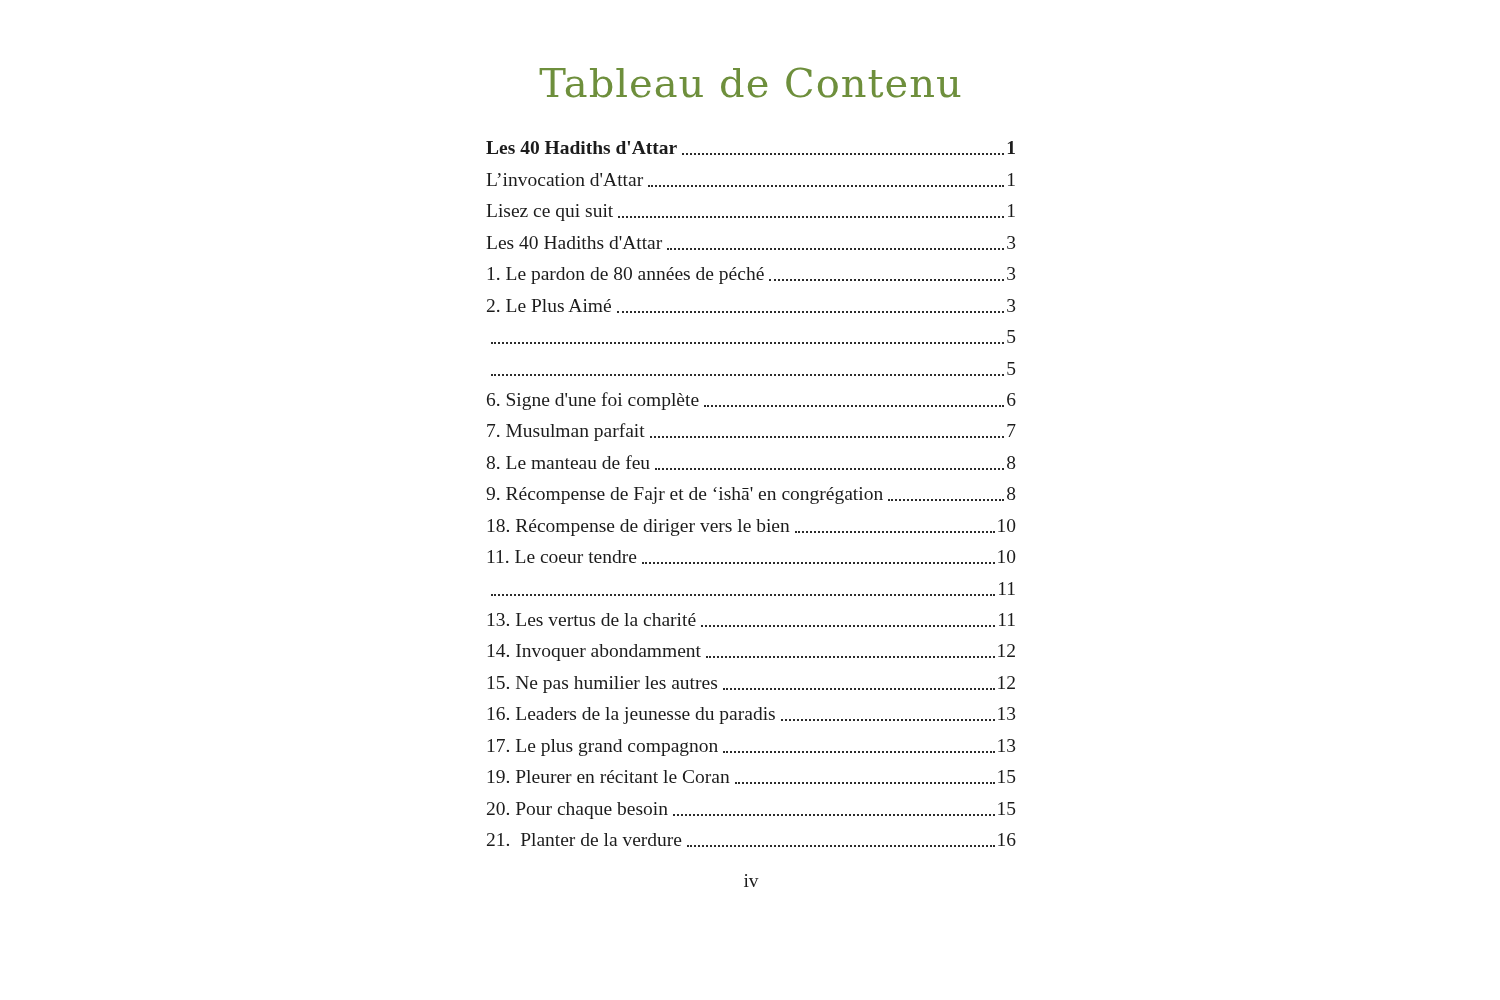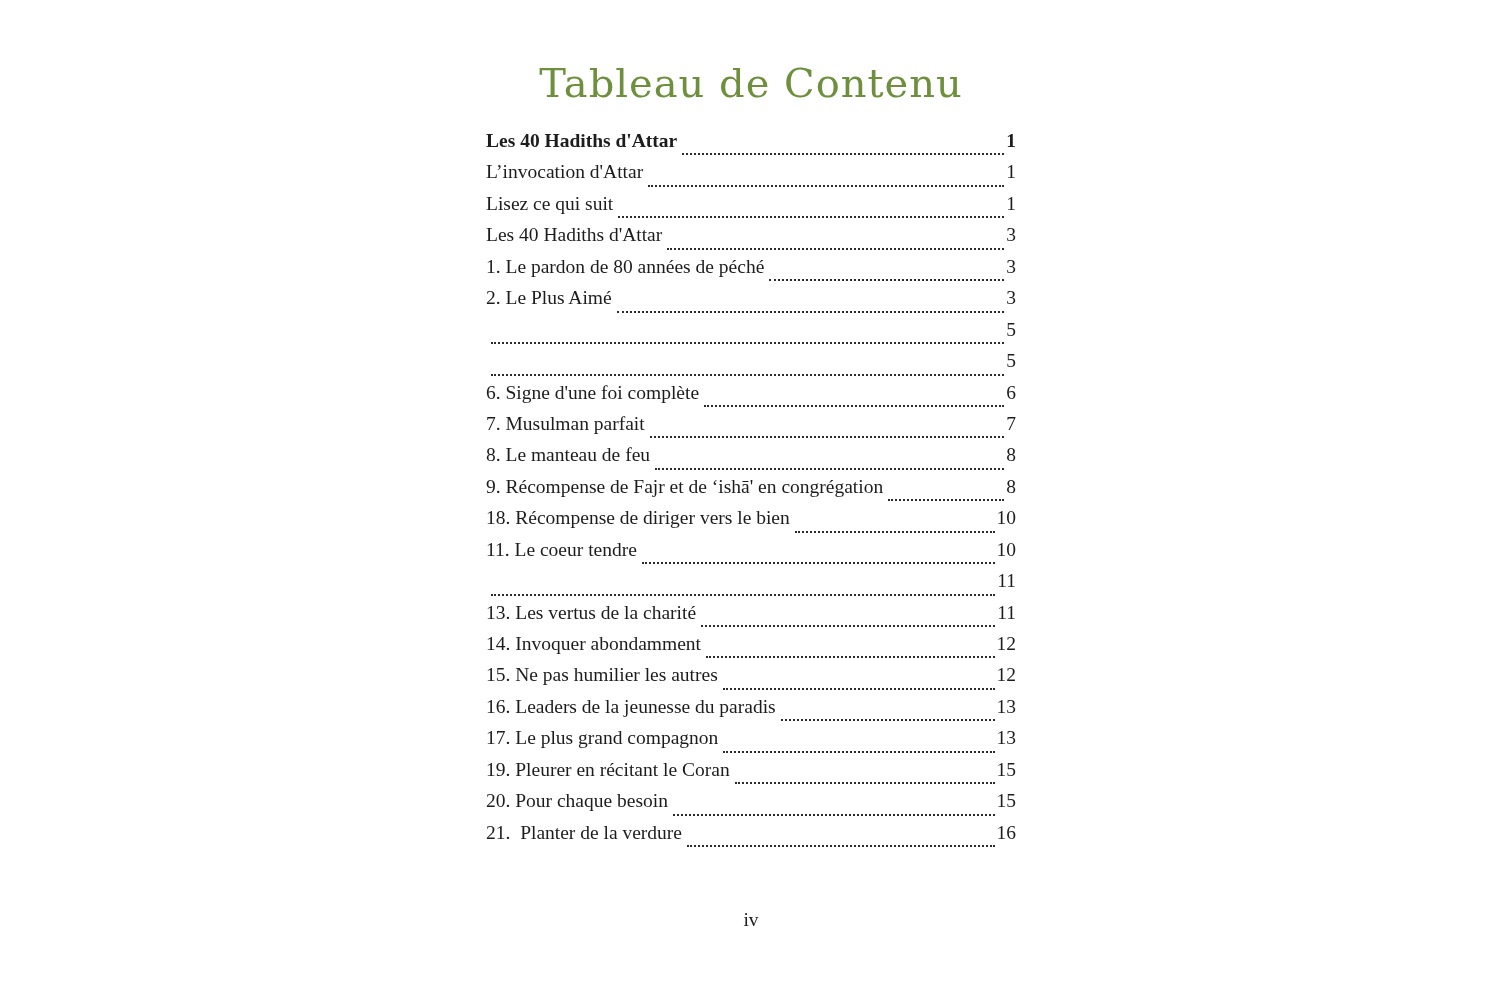--- a/index.html
+++ b/index.html
@@ -36,6 +36,7 @@
   }
   .toc-row {
     display: flex;
+    align-items: flex-end;
     height: 31.45px;
     font-size: 19.5px;
     line-height: 24px;

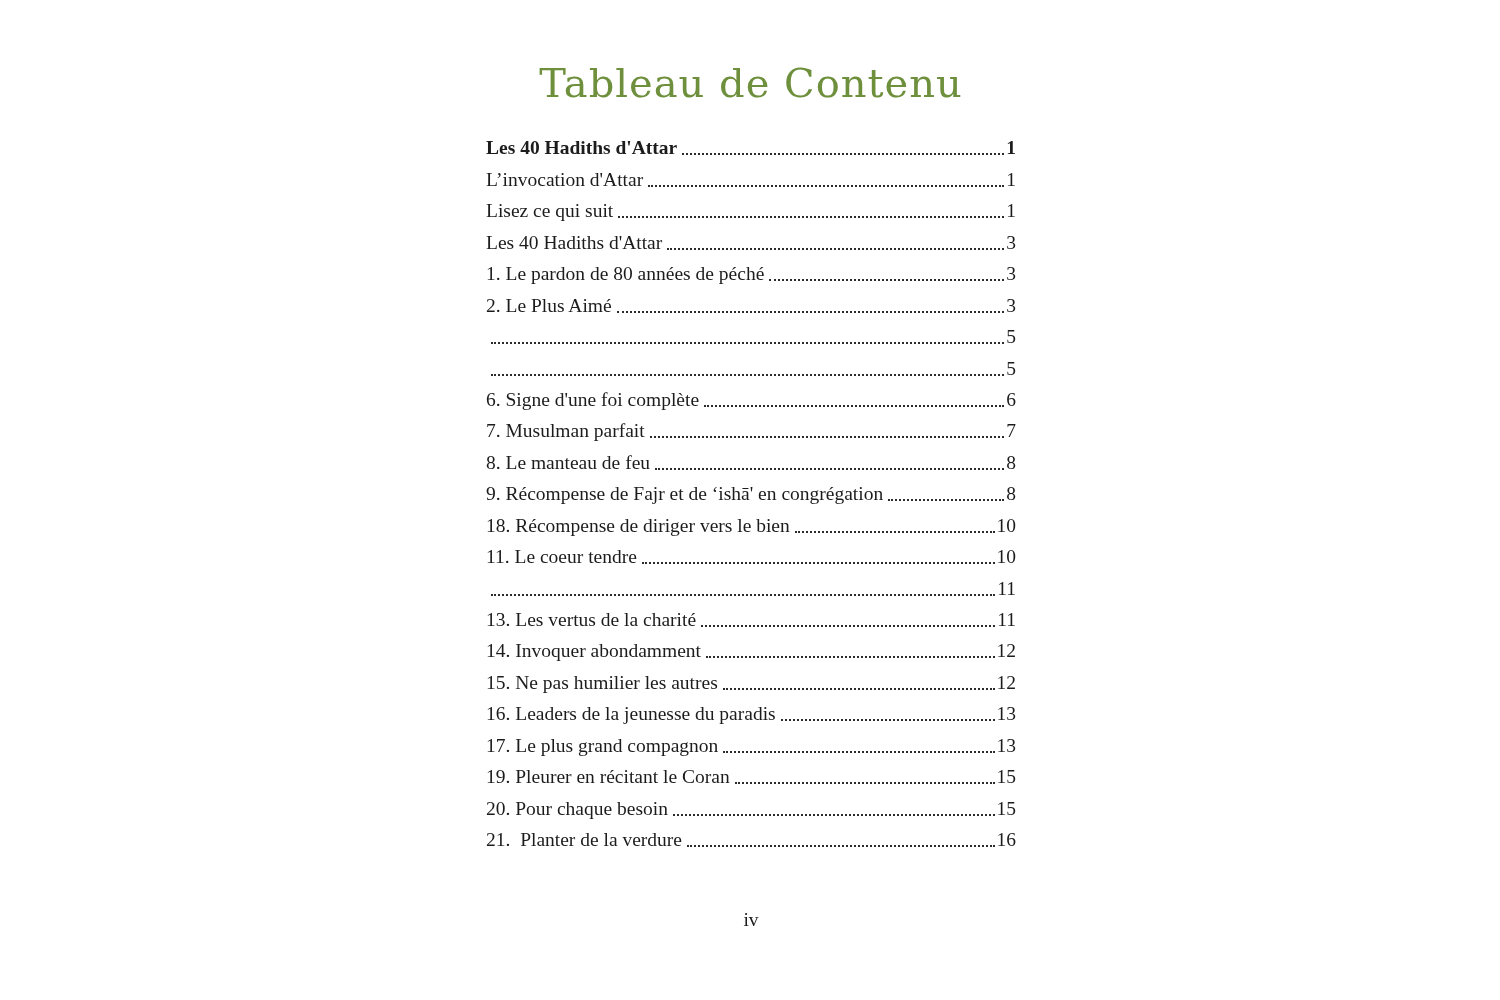--- a/index.html
+++ b/index.html
@@ -62,7 +62,7 @@
   }
   .page-footer {
     position: absolute;
-    top: 909px;
+    top: 870px;
     left: 486px;
     width: 530px;
     text-align: center;

